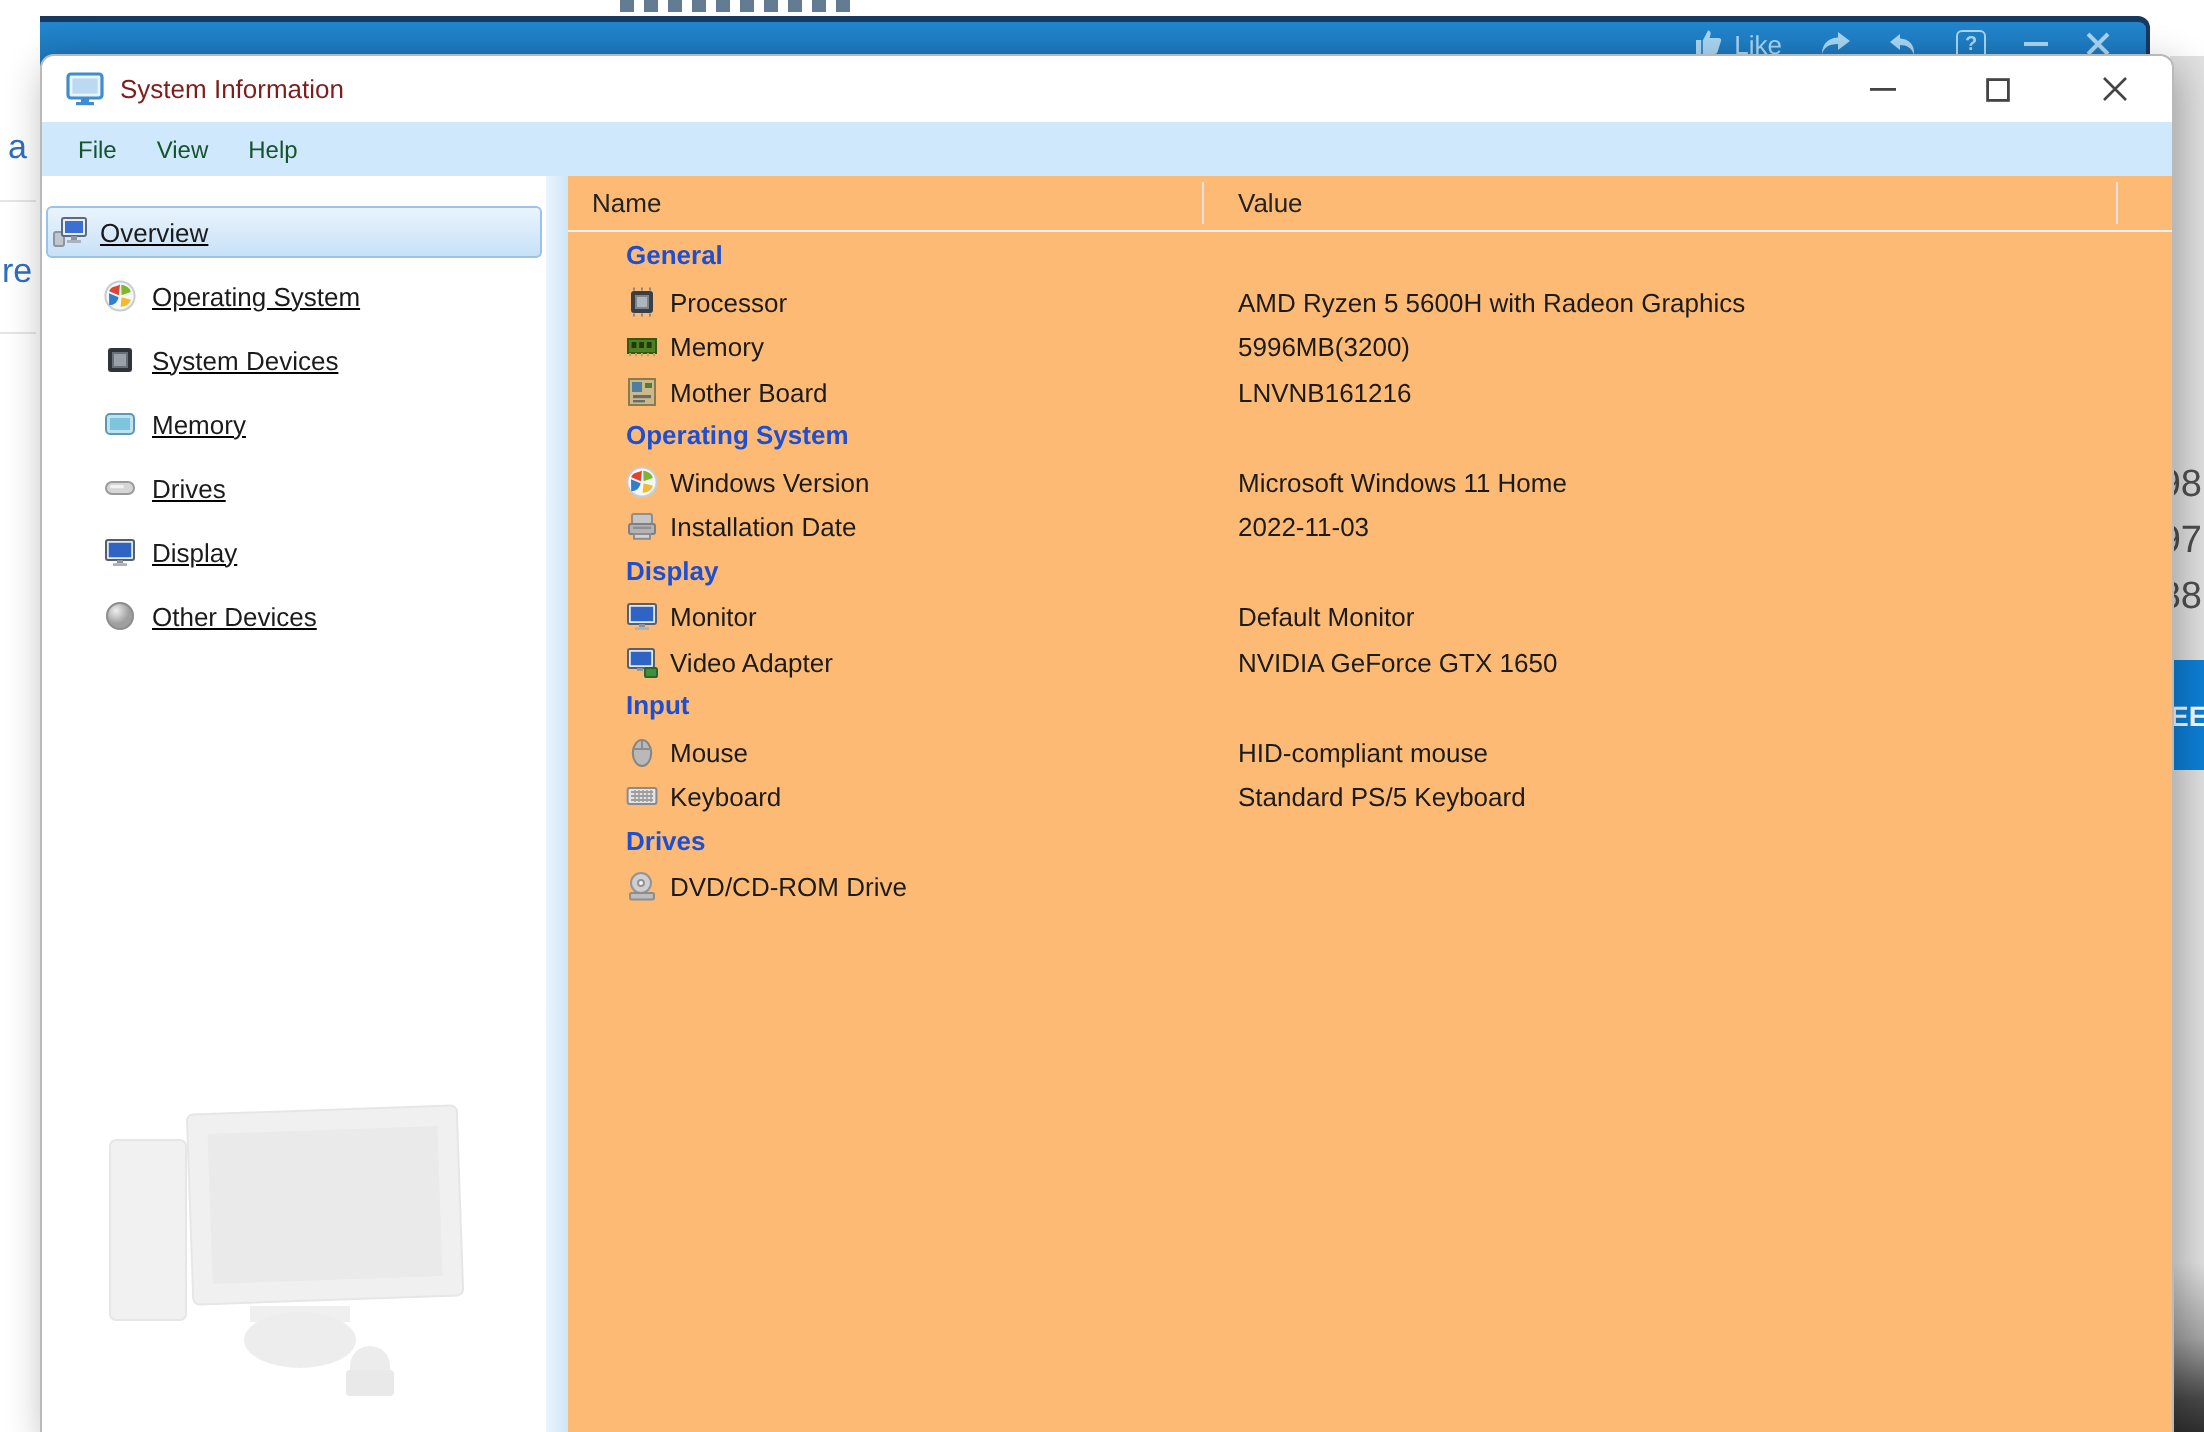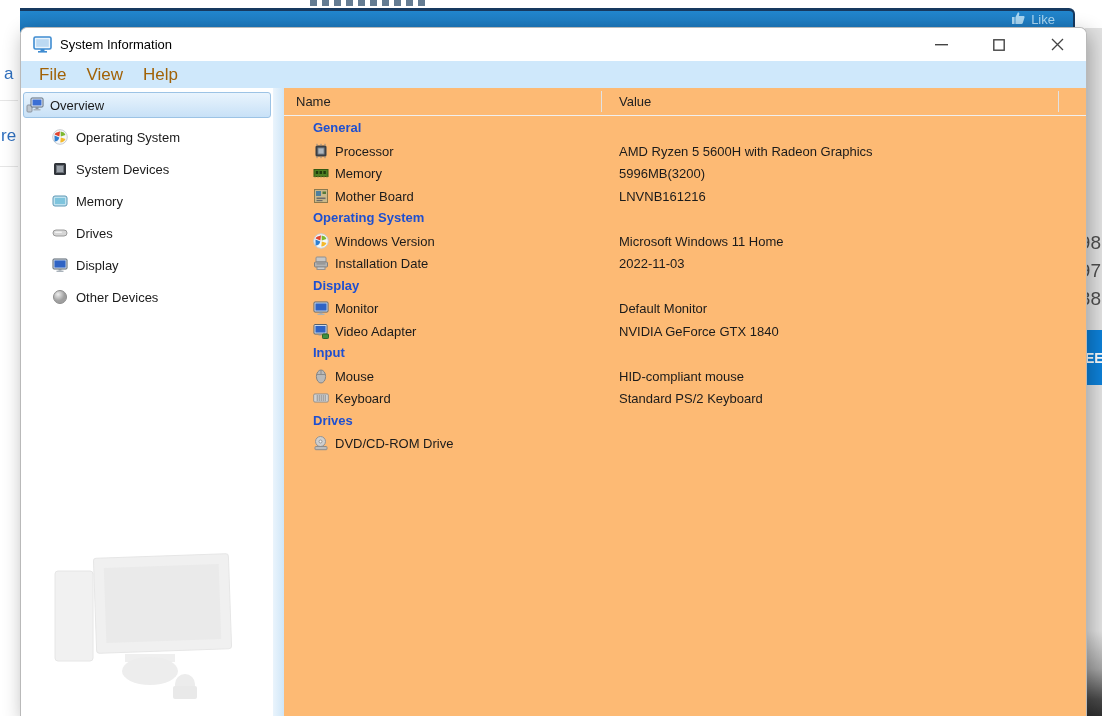--- a/index.html
+++ b/index.html
@@ -11,7 +11,7 @@
     background:linear-gradient(#2286cd,#1b74b8);border-top:3px solid #17395f;
     border-right:2px solid #17395f;border-radius:0 6px 0 0;z-index:1;}
   .bg-topbar .bar-actions{position:absolute;right:18px;top:0;height:22px;display:flex;
-    align-items:center;gap:19px;color:#a9d5f0;font-size:13px;flex-direction:column;}
+    align-items:center;gap:19px;color:#a9d5f0;font-size:13px;}
   .bar-actions .act{display:flex;align-items:center;gap:5px;}
   .cropped-text{position:absolute;left:310px;top:0;width:120px;height:6px;
     background:repeating-linear-gradient(90deg,#30506e 0 7px,transparent 7px 12px);

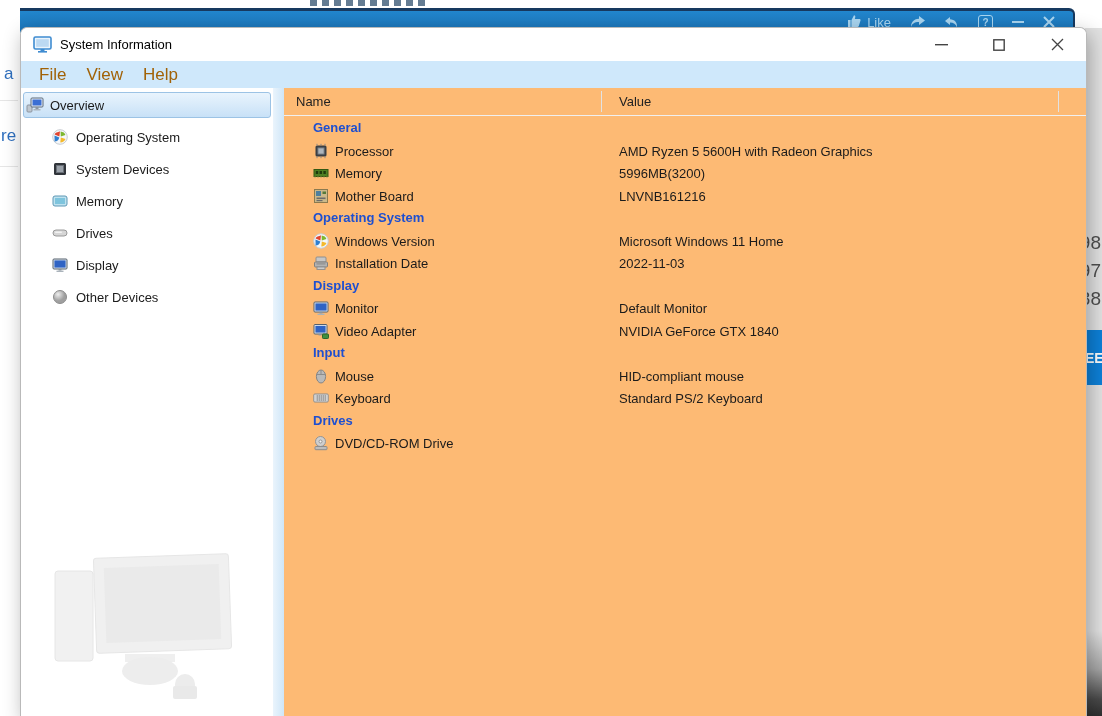--- a/index.html
+++ b/index.html
@@ -34,7 +34,7 @@
     box-shadow:3px 6px 20px rgba(0,0,0,.30);z-index:5;}
   .titlebar{height:33px;display:flex;align-items:center;padding-left:12px;
     border-radius:7px 7px 0 0;background:#fff;}
-  .title-text{margin-left:8px;font-size:13px;color:#000000;}
+  .title-text{margin-left:8px;font-size:13px;color:#7f1d1d;}
   .controls{margin-left:auto;display:flex;}
   .ctrl{width:58px;height:33px;display:flex;align-items:center;justify-content:center;}
 

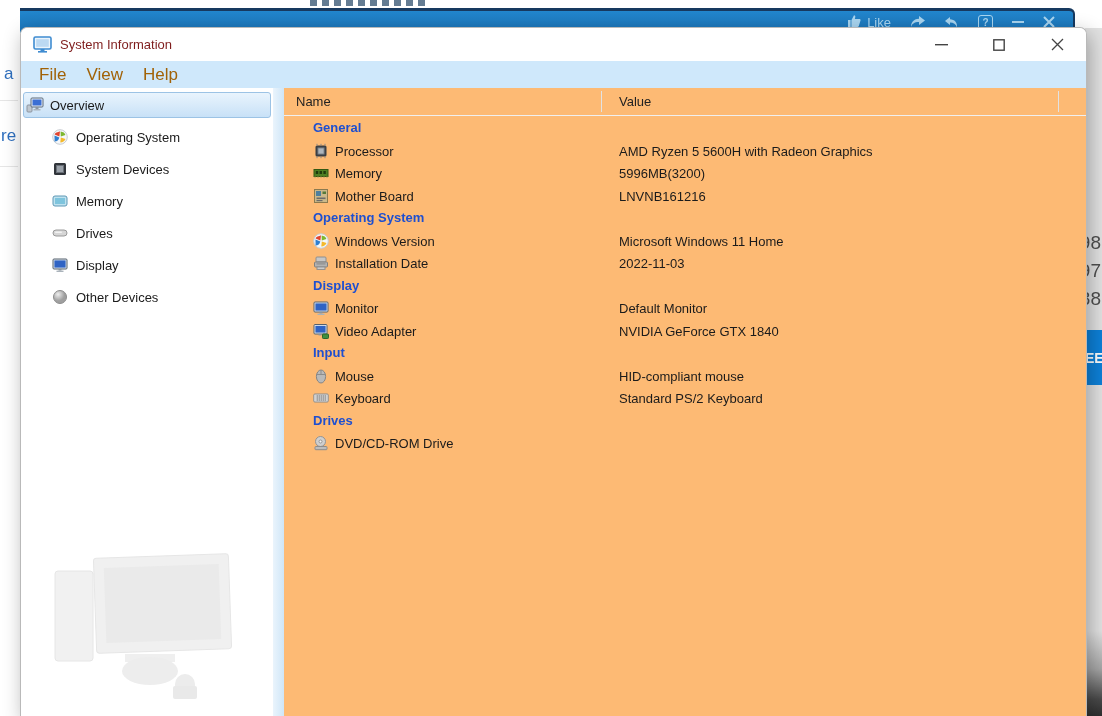--- a/index.html
+++ b/index.html
@@ -39,7 +39,7 @@
   .ctrl{width:58px;height:33px;display:flex;align-items:center;justify-content:center;}
 
   .menubar{height:27px;background:#cfe8fb;display:flex;align-items:center;
-    padding-left:8px;font-size:17px;color:#a16207;}
+    padding-left:8px;font-size:12px;color:#14532d;}
   .menu-item{padding:0 10px;}
 
   .content{position:absolute;top:60px;bottom:0;left:0;right:0;display:flex;}

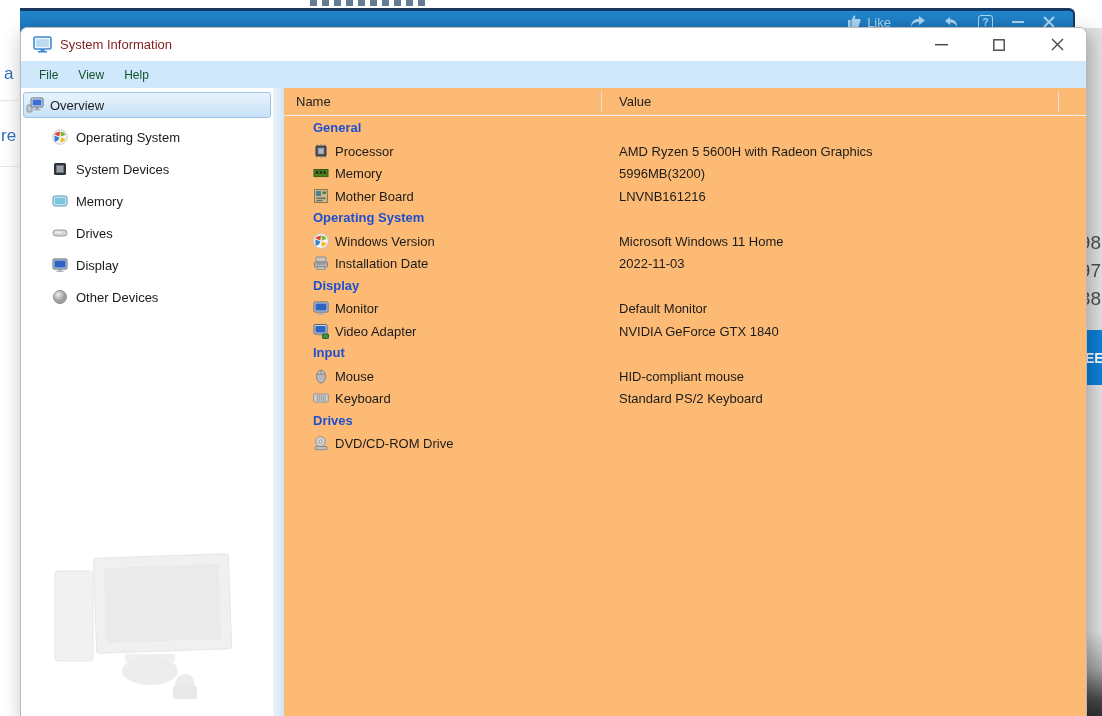--- a/index.html
+++ b/index.html
@@ -43,7 +43,7 @@
   .menu-item{padding:0 10px;}
 
   .content{position:absolute;top:60px;bottom:0;left:0;right:0;display:flex;}
-  .sidebar{width:252px;position:relative;padding-top:4px;background:#fff;}
+  .sidebar{width:252px;position:relative;padding-top:15px;background:#fff;text-decoration:underline;}
   .side-item{height:24px;margin:0 2px 6px 2px;display:flex;align-items:center;
     font-size:13px;color:#1b1b1b;border:1px solid transparent;border-radius:3px;}
   .side-item.selected{background:linear-gradient(#e9f4fd,#c8e1f7);border-color:#9cc3e5;}

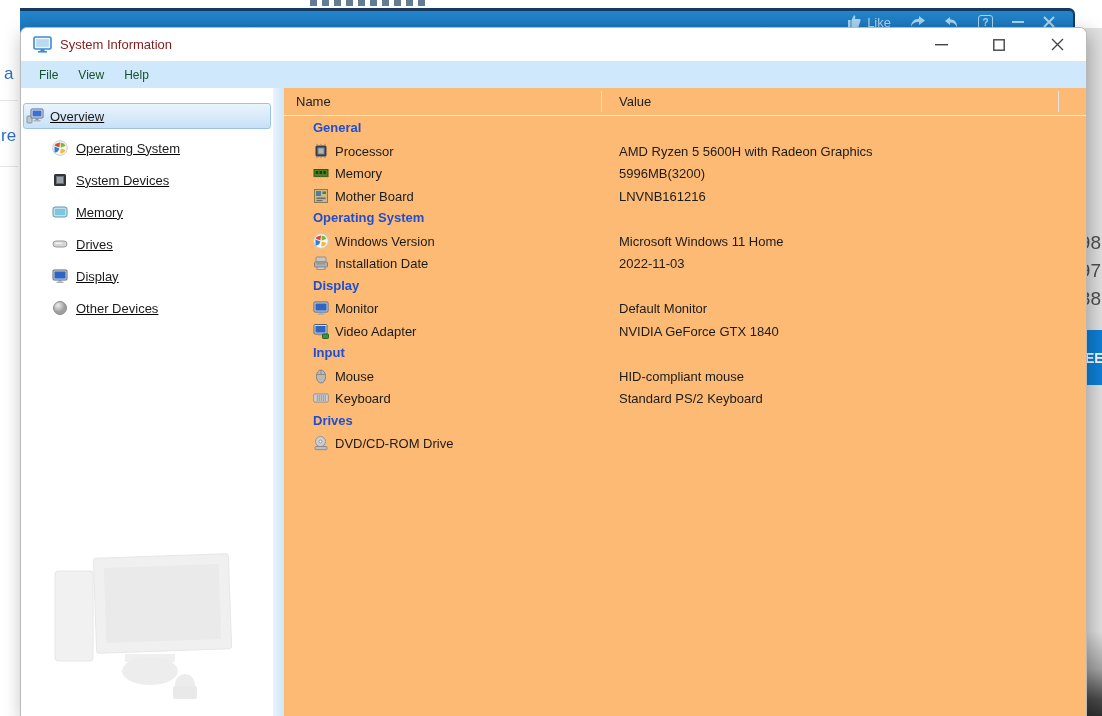--- a/index.html
+++ b/index.html
@@ -351,7 +351,7 @@
               </svg>
             </span>
             <span class="nm">Video Adapter</span>
-            <span class="val">NVIDIA GeForce GTX 1840</span>
+            <span class="val">NVIDIA GeForce GTX 1650</span>
           </div>
           <div class="sec-title">Input</div>
           <div class="row">

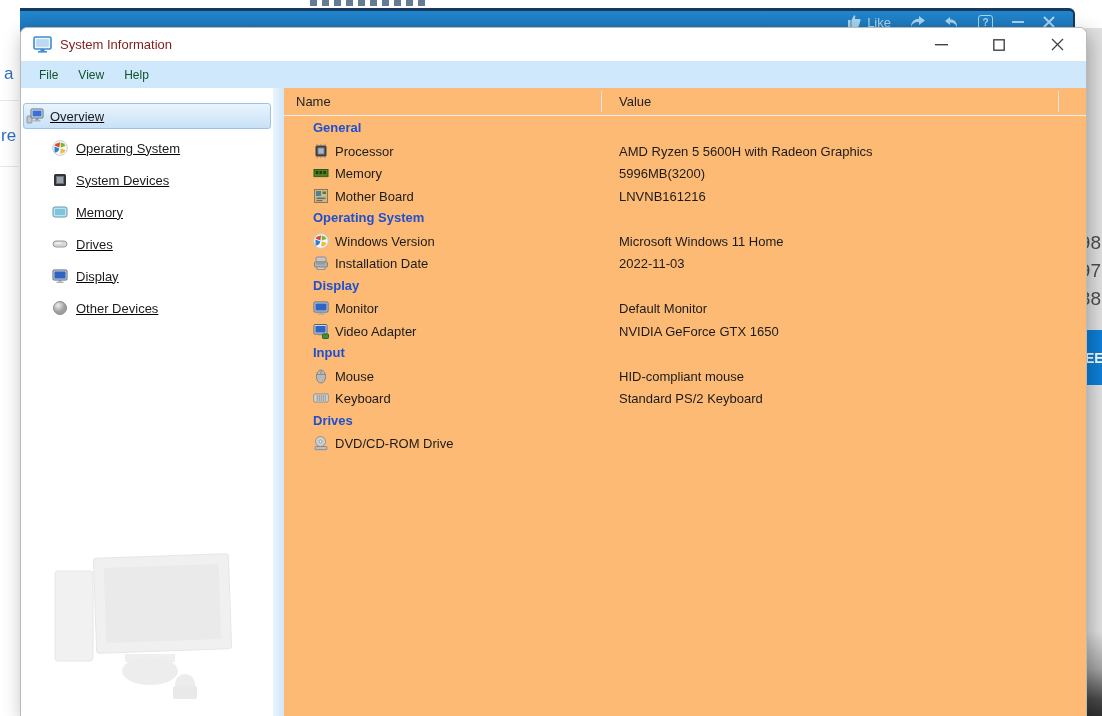--- a/index.html
+++ b/index.html
@@ -373,7 +373,7 @@
               </svg>
             </span>
             <span class="nm">Keyboard</span>
-            <span class="val">Standard PS/2 Keyboard</span>
+            <span class="val">Standard PS/5 Keyboard</span>
           </div>
           <div class="sec-title">Drives</div>
           <div class="row">

